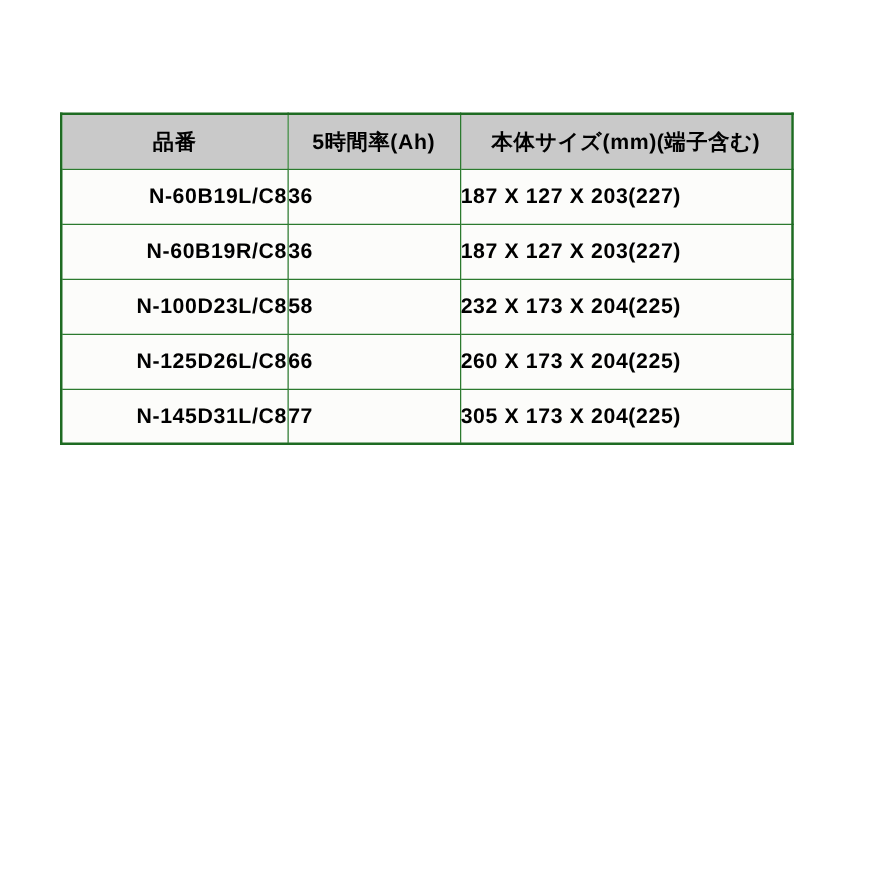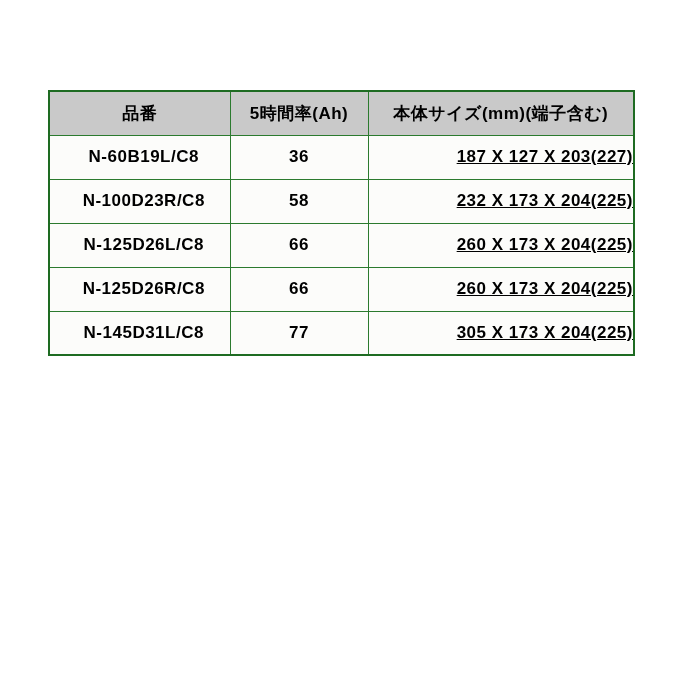--- a/index.html
+++ b/index.html
@@ -54,7 +54,7 @@
     background: var(--cell-bg);
   }
   td.col-part {
-    text-align: center;
+    text-align: right;
     padding-left: 8px;
     font-size: 18px;
   }

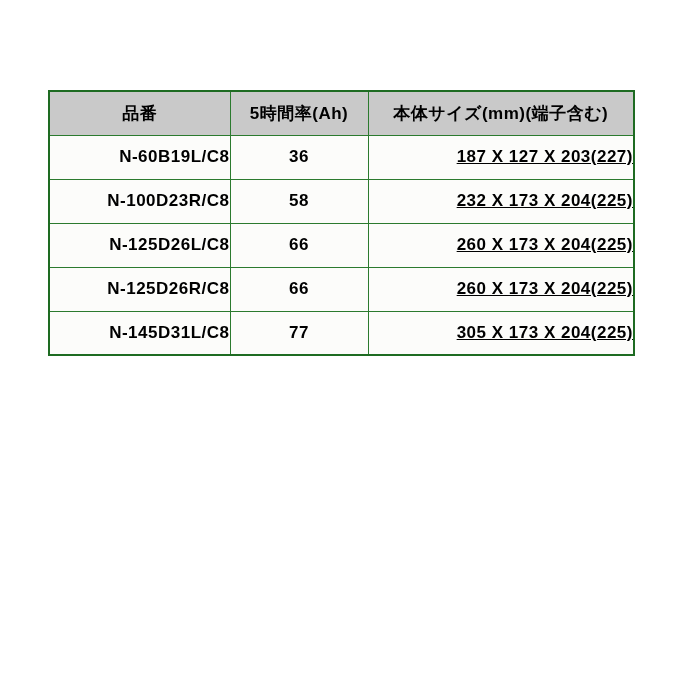--- a/index.html
+++ b/index.html
@@ -59,7 +59,7 @@
     font-size: 18px;
   }
   td.col-ah {
-    text-align: center;
+    text-align: left;
   }
   td.col-size {
     text-align: right;

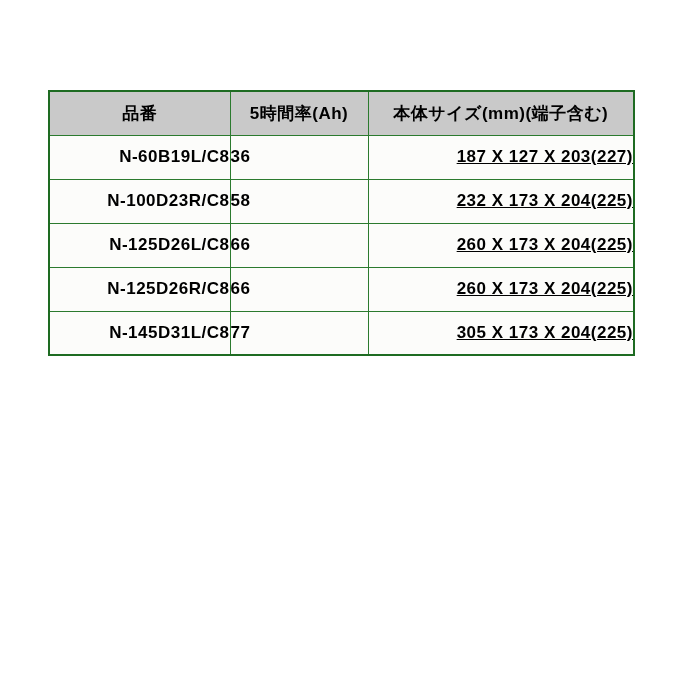--- a/index.html
+++ b/index.html
@@ -62,8 +62,7 @@
     text-align: left;
   }
   td.col-size {
-    text-align: right;
-    text-decoration: underline;
+    text-align: left;
   }
 </style>
 </head>

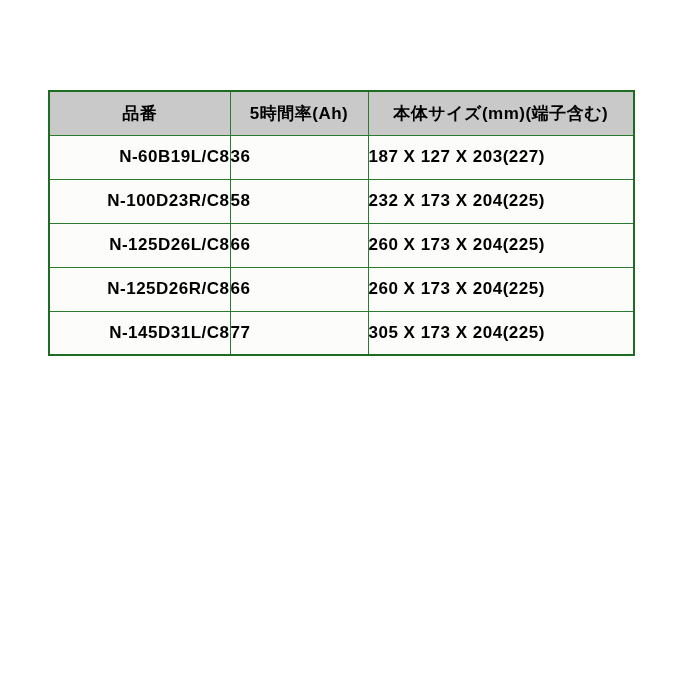--- a/index.html
+++ b/index.html
@@ -89,6 +89,11 @@
         <td class="col-size">187 X 127 X 203(227)</td>
       </tr>
       <tr>
+        <td class="col-part">N-60B19R/C8</td>
+        <td class="col-ah">36</td>
+        <td class="col-size">187 X 127 X 203(227)</td>
+      </tr>
+      <tr>
         <td class="col-part">N-100D23R/C8</td>
         <td class="col-ah">58</td>
         <td class="col-size">232 X 173 X 204(225)</td>

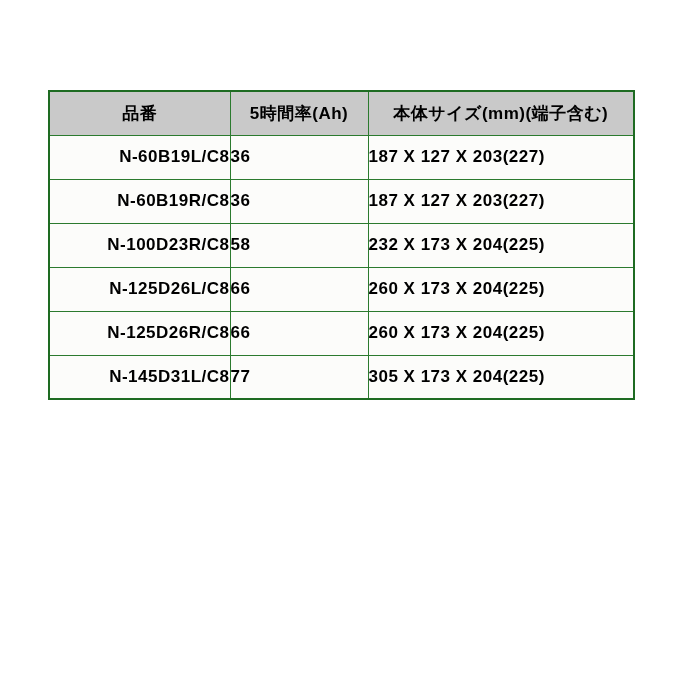--- a/index.html
+++ b/index.html
@@ -94,6 +94,11 @@
         <td class="col-size">187 X 127 X 203(227)</td>
       </tr>
       <tr>
+        <td class="col-part">N-100D23L/C8</td>
+        <td class="col-ah">58</td>
+        <td class="col-size">232 X 173 X 204(225)</td>
+      </tr>
+      <tr>
         <td class="col-part">N-100D23R/C8</td>
         <td class="col-ah">58</td>
         <td class="col-size">232 X 173 X 204(225)</td>

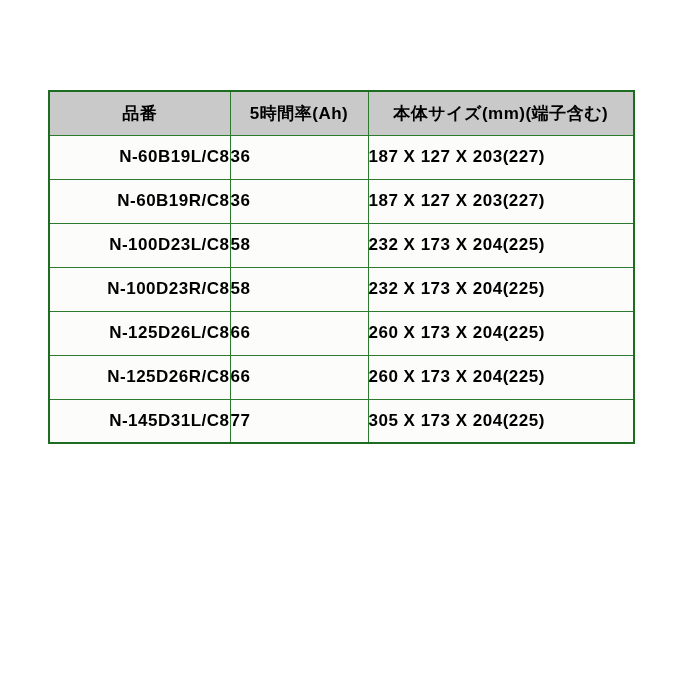--- a/index.html
+++ b/index.html
@@ -99,11 +99,6 @@
         <td class="col-size">232 X 173 X 204(225)</td>
       </tr>
       <tr>
-        <td class="col-part">N-100D23R/C8</td>
-        <td class="col-ah">58</td>
-        <td class="col-size">232 X 173 X 204(225)</td>
-      </tr>
-      <tr>
         <td class="col-part">N-125D26L/C8</td>
         <td class="col-ah">66</td>
         <td class="col-size">260 X 173 X 204(225)</td>

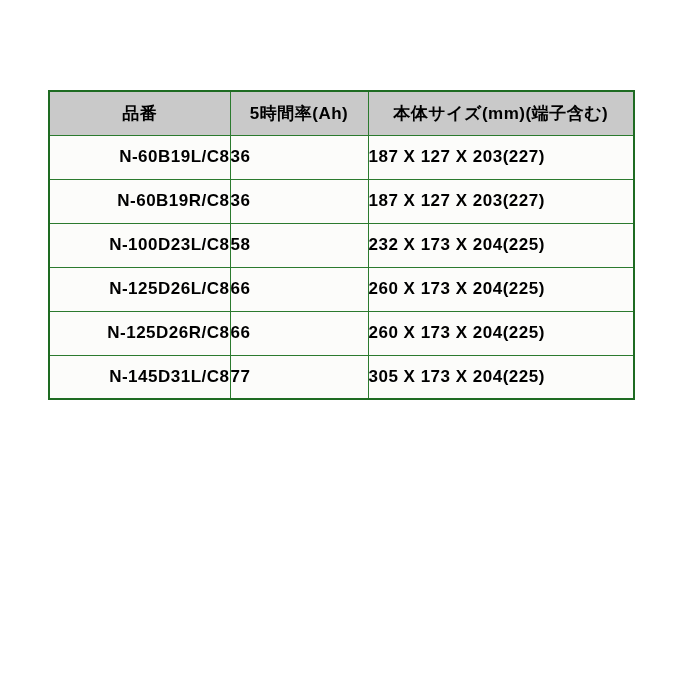--- a/index.html
+++ b/index.html
@@ -104,11 +104,6 @@
         <td class="col-size">260 X 173 X 204(225)</td>
       </tr>
       <tr>
-        <td class="col-part">N-125D26R/C8</td>
-        <td class="col-ah">66</td>
-        <td class="col-size">260 X 173 X 204(225)</td>
-      </tr>
-      <tr>
         <td class="col-part">N-145D31L/C8</td>
         <td class="col-ah">77</td>
         <td class="col-size">305 X 173 X 204(225)</td>

